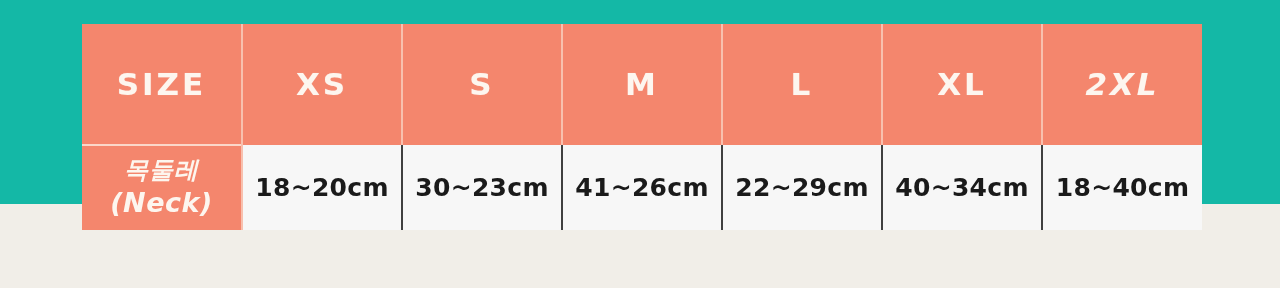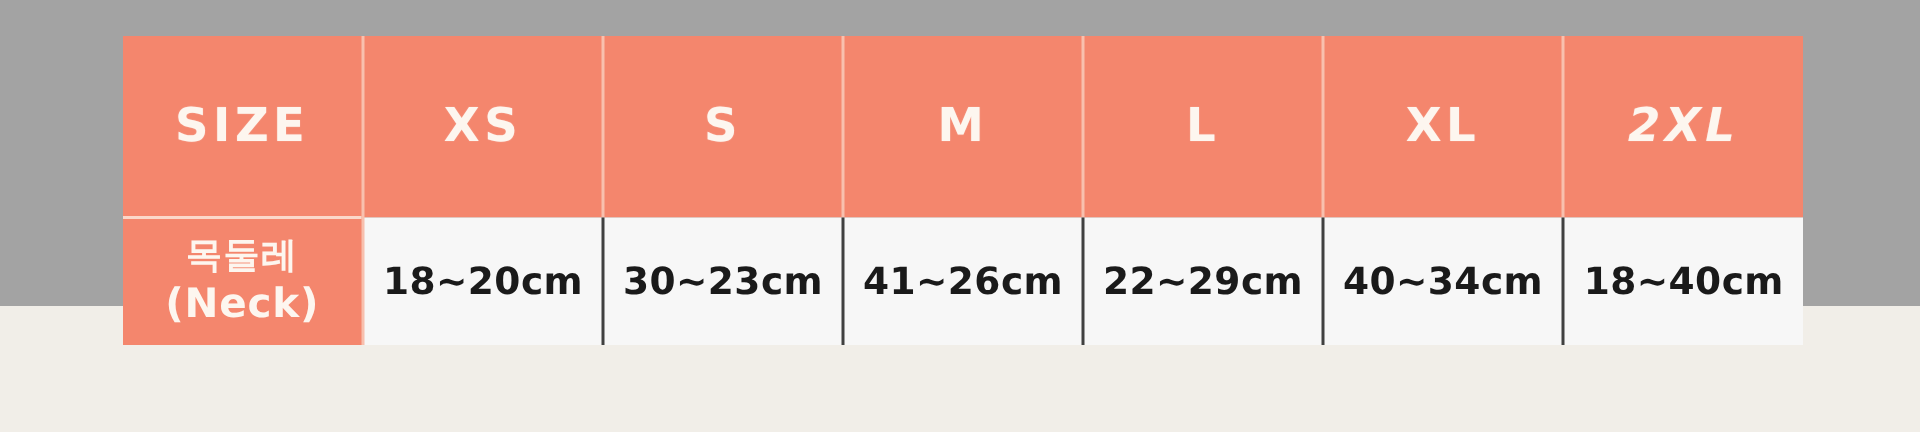--- a/index.html
+++ b/index.html
@@ -18,7 +18,7 @@
     position: relative;
     width: 1280px;
     height: 204px;
-    background: #a3a3a3;
+    background: #14b8a6;
   }
 
   

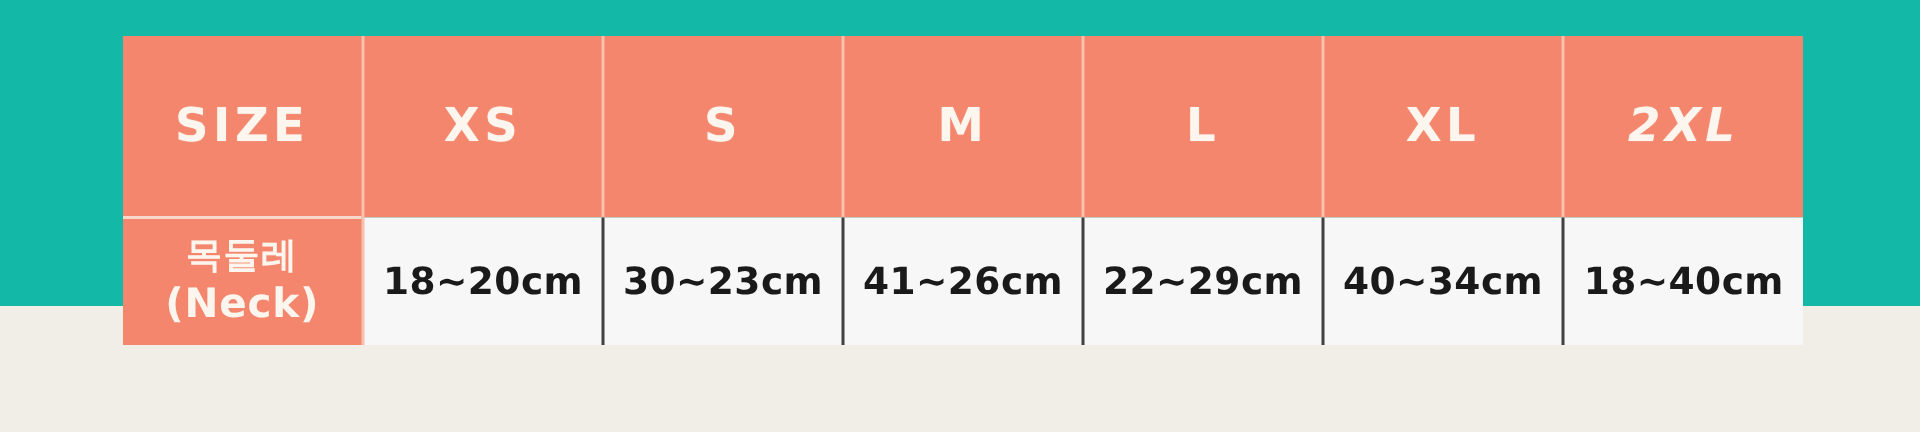--- a/index.html
+++ b/index.html
@@ -85,6 +85,7 @@
 
   .label-line {
     display: block;
+    font-style: italic;
   }
   .label-line.sub {
     font-size: 27px;

